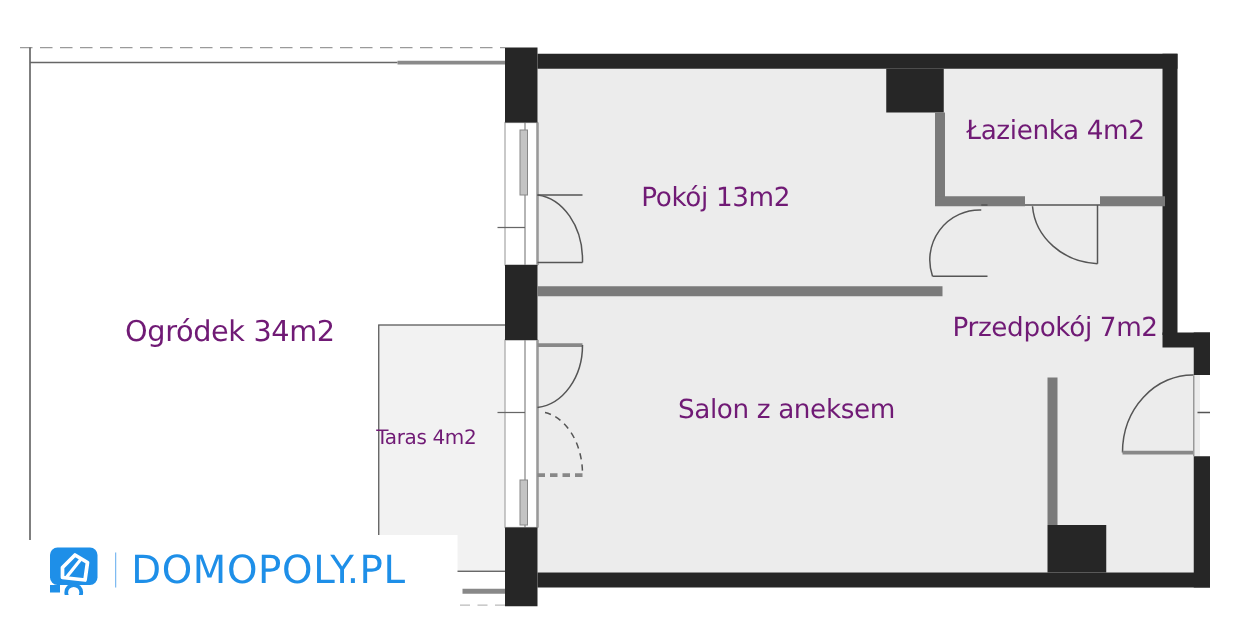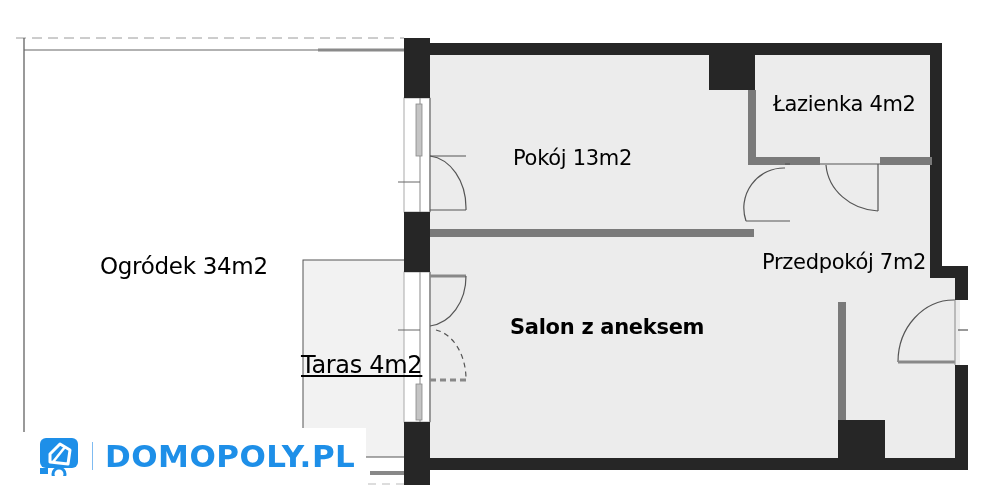--- a/index.html
+++ b/index.html
@@ -9,7 +9,7 @@
     }
     #plan { position: absolute; left: 0; top: 0; }
     .room-label {
-      position: absolute; color: #000000; font-size: 21px; line-height: 28px;
+      position: absolute; color: #701a75; font-size: 21px; line-height: 28px;
       white-space: nowrap; letter-spacing: -0.3px;
     }
     .room-label.center { text-align: left; font-weight: bold; }

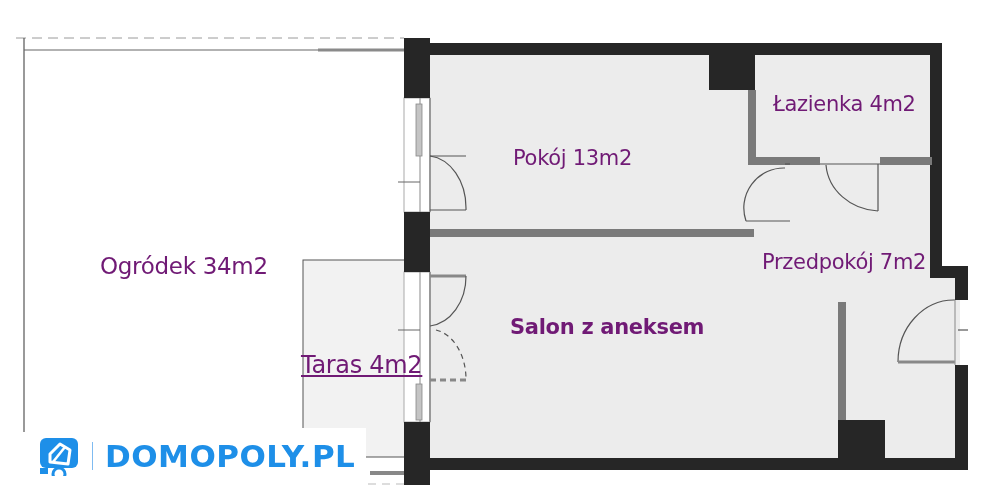--- a/index.html
+++ b/index.html
@@ -12,7 +12,7 @@
       position: absolute; color: #701a75; font-size: 21px; line-height: 28px;
       white-space: nowrap; letter-spacing: -0.3px;
     }
-    .room-label.center { text-align: left; font-weight: bold; }
+    .room-label.center { text-align: right; }
     #logo {
       position: absolute; left: 30px; top: 428px; width: 336px; height: 56px;
       background: #ffffff; display: flex; align-items: center;

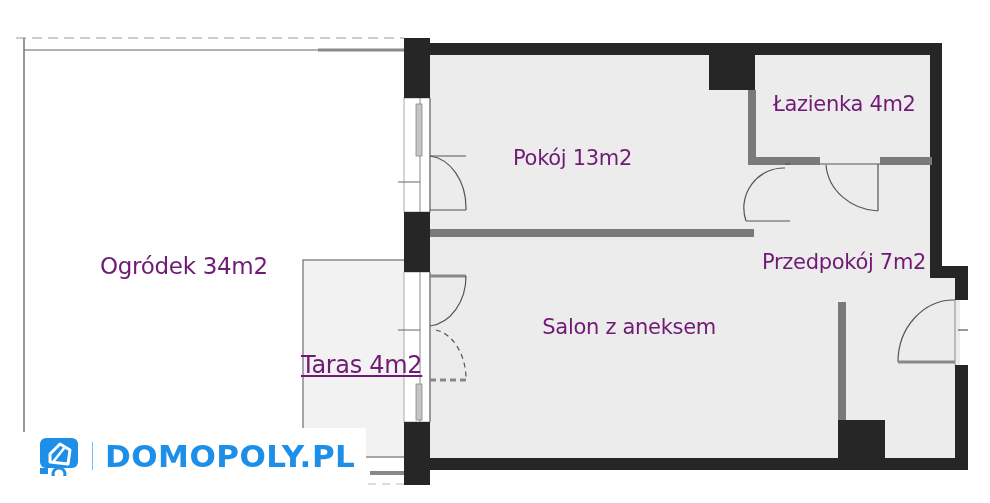--- a/index.html
+++ b/index.html
@@ -114,7 +114,7 @@
 <div class="room-label center" style="left:510px; top:313px; width:206px;">
   <div>Salon z aneksem</div>
 </div>
-<div class="room-label" style="left:301px; top:351px; font-size:24px;text-decoration:underline;">Taras 4m2</div>
+<div class="room-label" style="left:301px; top:336px; font-size:16px;">Taras 4m2</div>
 
 <div id="logo">
   <div class="mark">

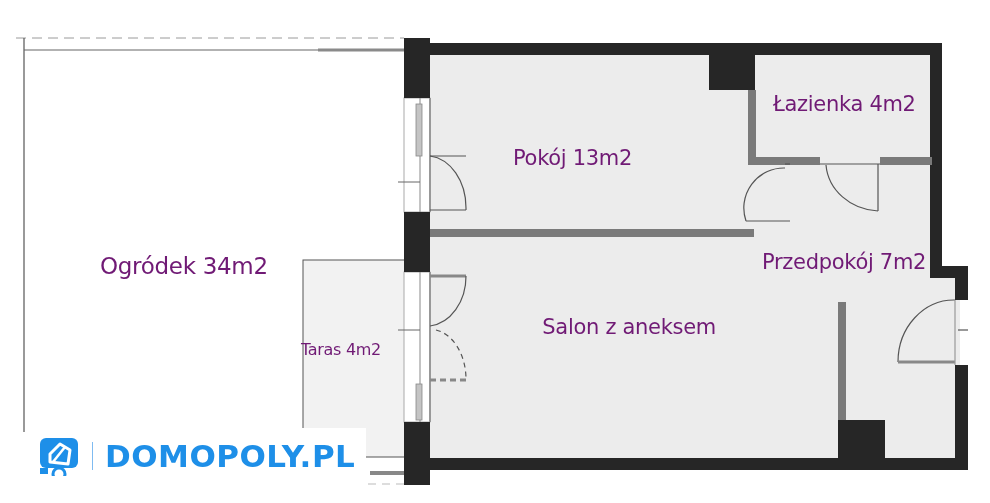--- a/index.html
+++ b/index.html
@@ -20,7 +20,7 @@
     #logo .mark { width: 42px; height: 40px; margin-left: 8px; position: relative; }
     #logo .sep { width: 1px; height: 28px; background: #2a8de8; margin: 0 12px 0 12px; opacity: .6; }
     #logo .brand {
-      font-family: "DejaVu Sans", sans-serif; font-weight: bold; font-size: 31px;
+      font-family: "DejaVu Sans", sans-serif; font-weight: normal; font-size: 31px;
       color: #1e8fe8; letter-spacing: 0.5px; line-height: 40px;
     }
   </style>

